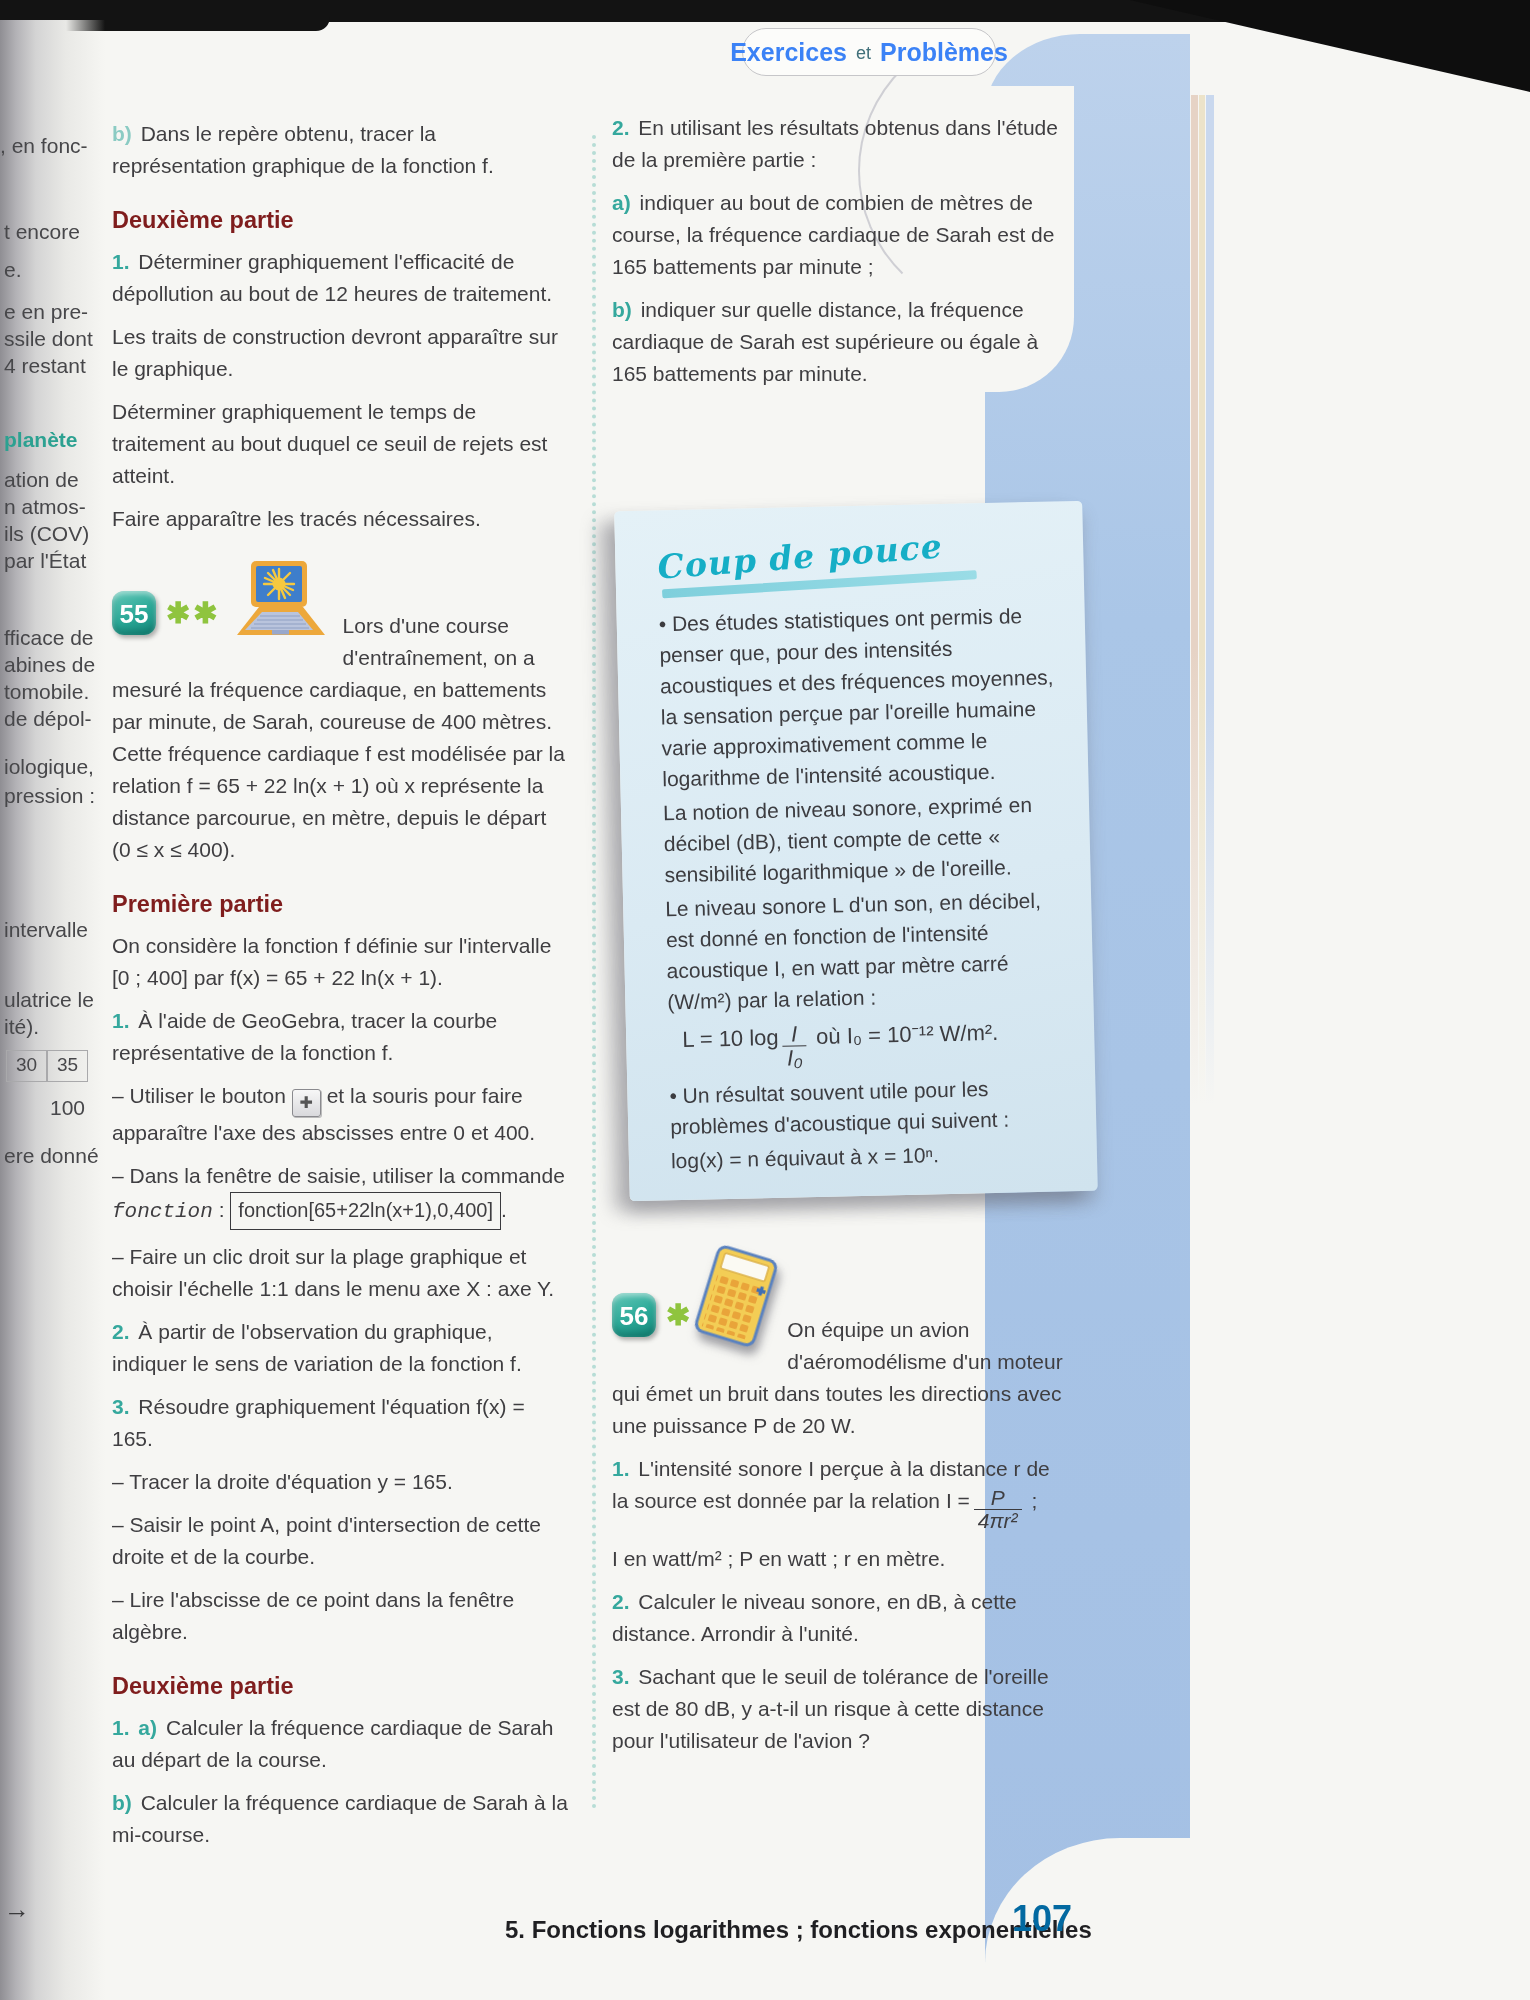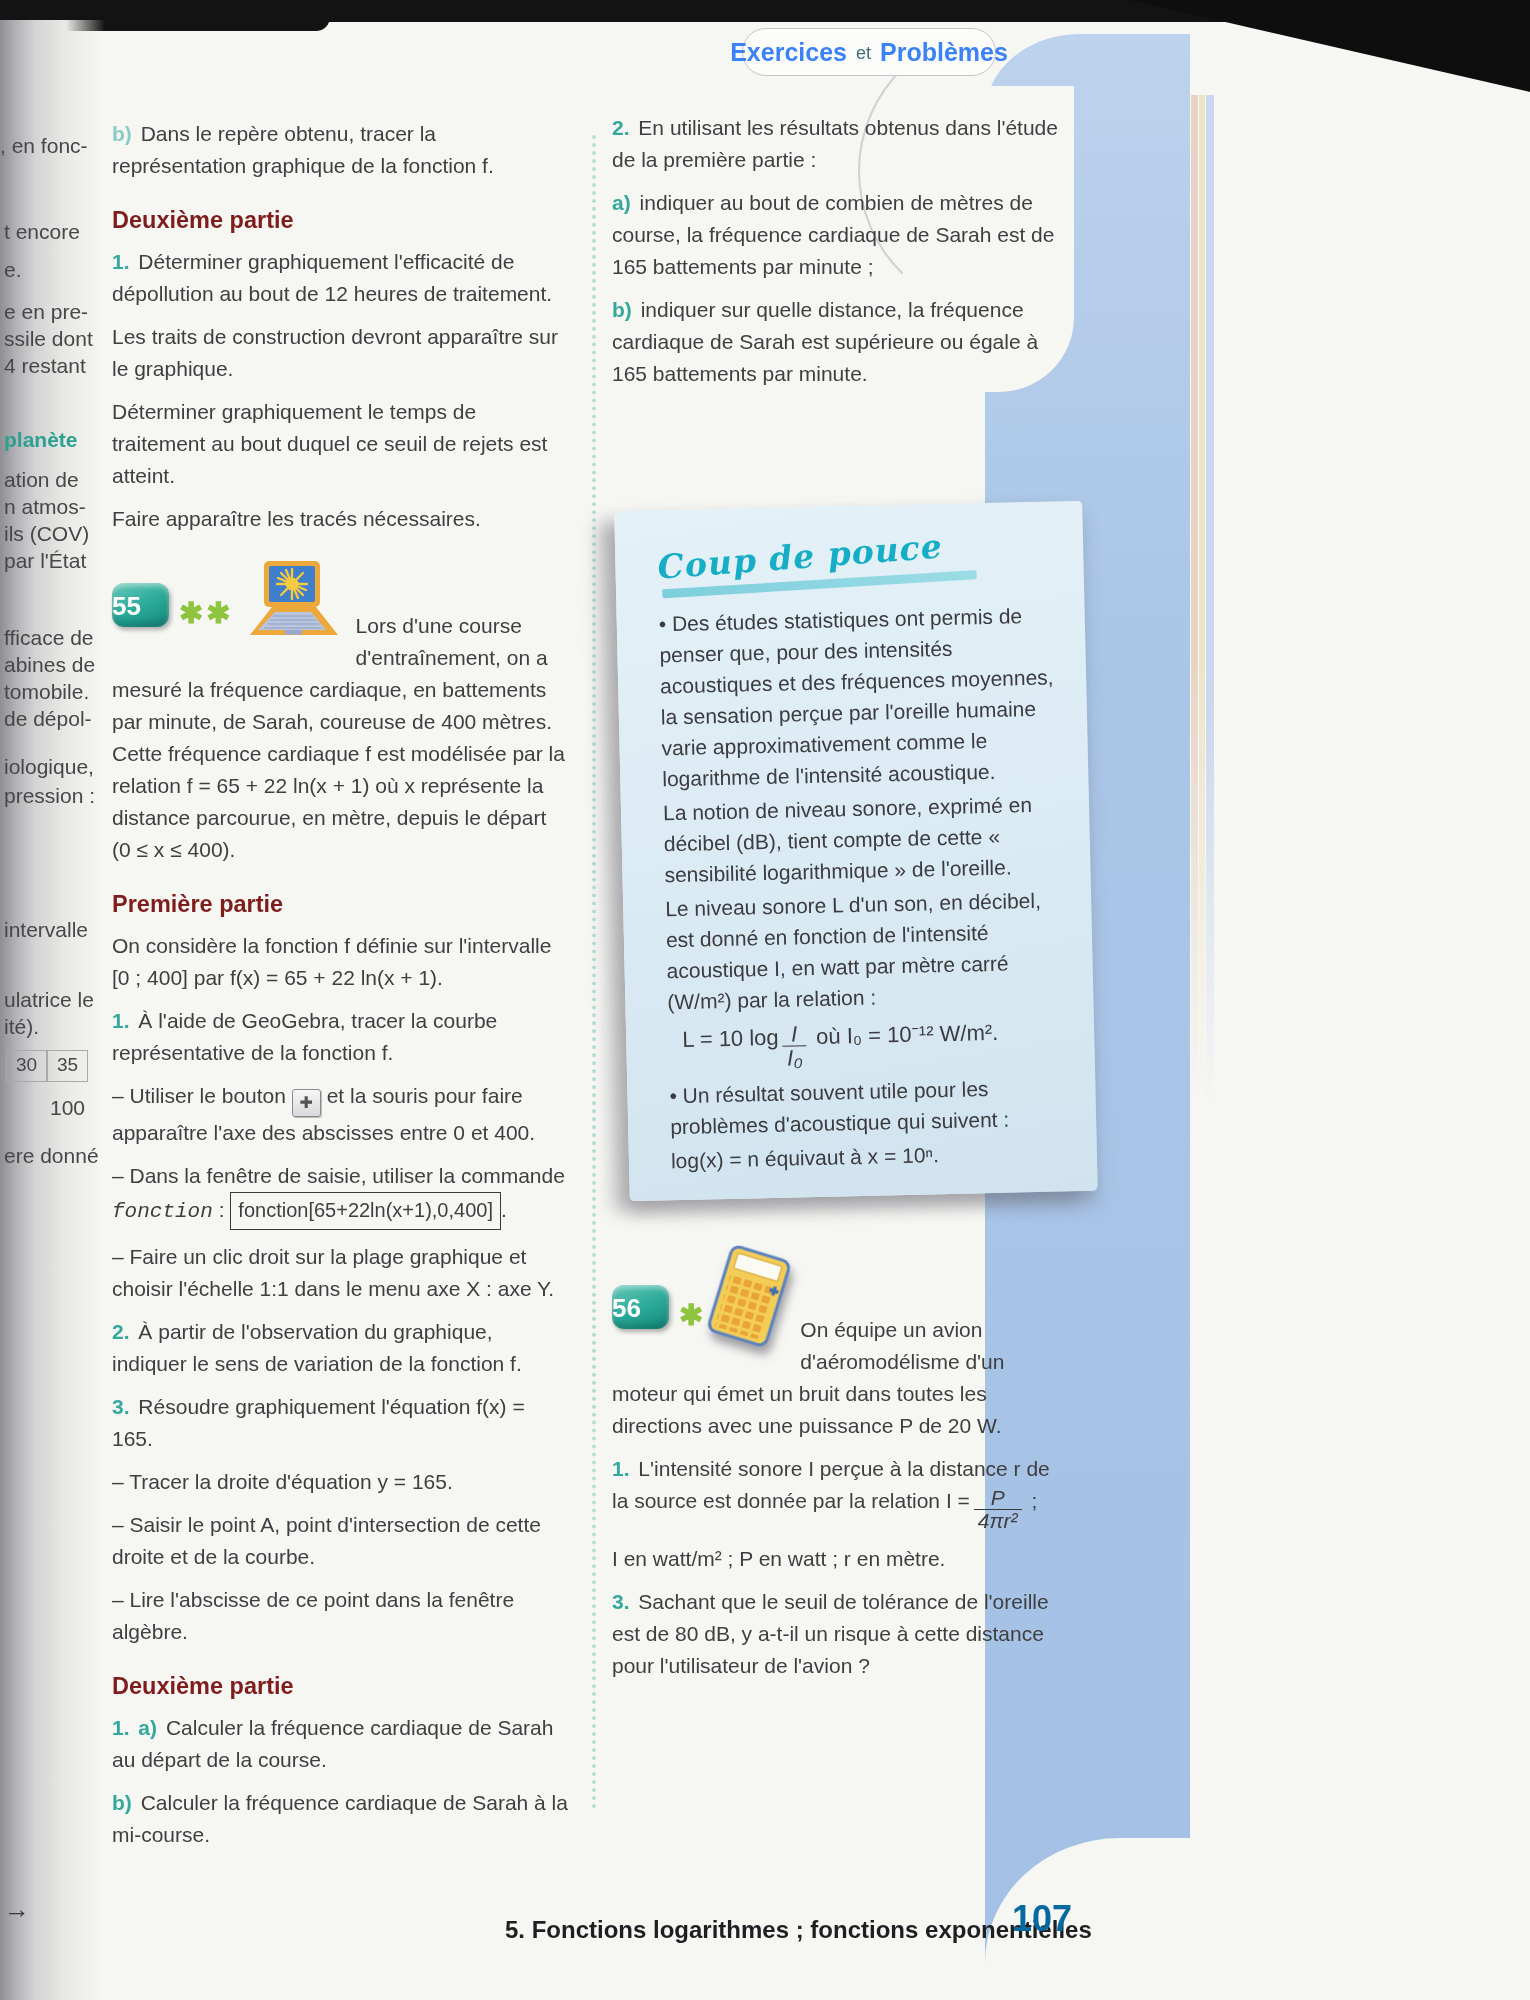--- a/index.html
+++ b/index.html
@@ -46,10 +46,10 @@
   
   .ex-float{float:left;display:flex;align-items:flex-end;gap:10px;margin:0 12px 6px 0;height:88px;}
   .ex-float56{height:89px;}
-  .badge{width:57px;height:44px;border-radius:12px;color:#fff;font-weight:bold;font-size:26px;line-height:46px;
+  .badge{width:44px;height:44px;border-radius:12px;color:#fff;font-weight:bold;font-size:26px;text-align:center;line-height:46px;
          background:linear-gradient(155deg,#63c8b8 0%,#2aa897 55%,#14897c 100%);
          box-shadow:2px 3px 4px rgba(40,40,40,.35), inset 0 3px 5px rgba(255,255,255,.45), inset 0 -5px 7px rgba(0,70,60,.3);
-         margin-bottom:16px;}
+         margin-bottom:8px;}
   .stars{color:#8fc43e;font-size:29px;letter-spacing:3px;margin-bottom:14px;font-weight:bold;}
   .laptop{width:100px;height:84px;}
   .calc{width:72px;height:98px;transform:rotate(17deg);filter:drop-shadow(5px 7px 5px rgba(90,90,100,.55));margin-bottom:-4px;}

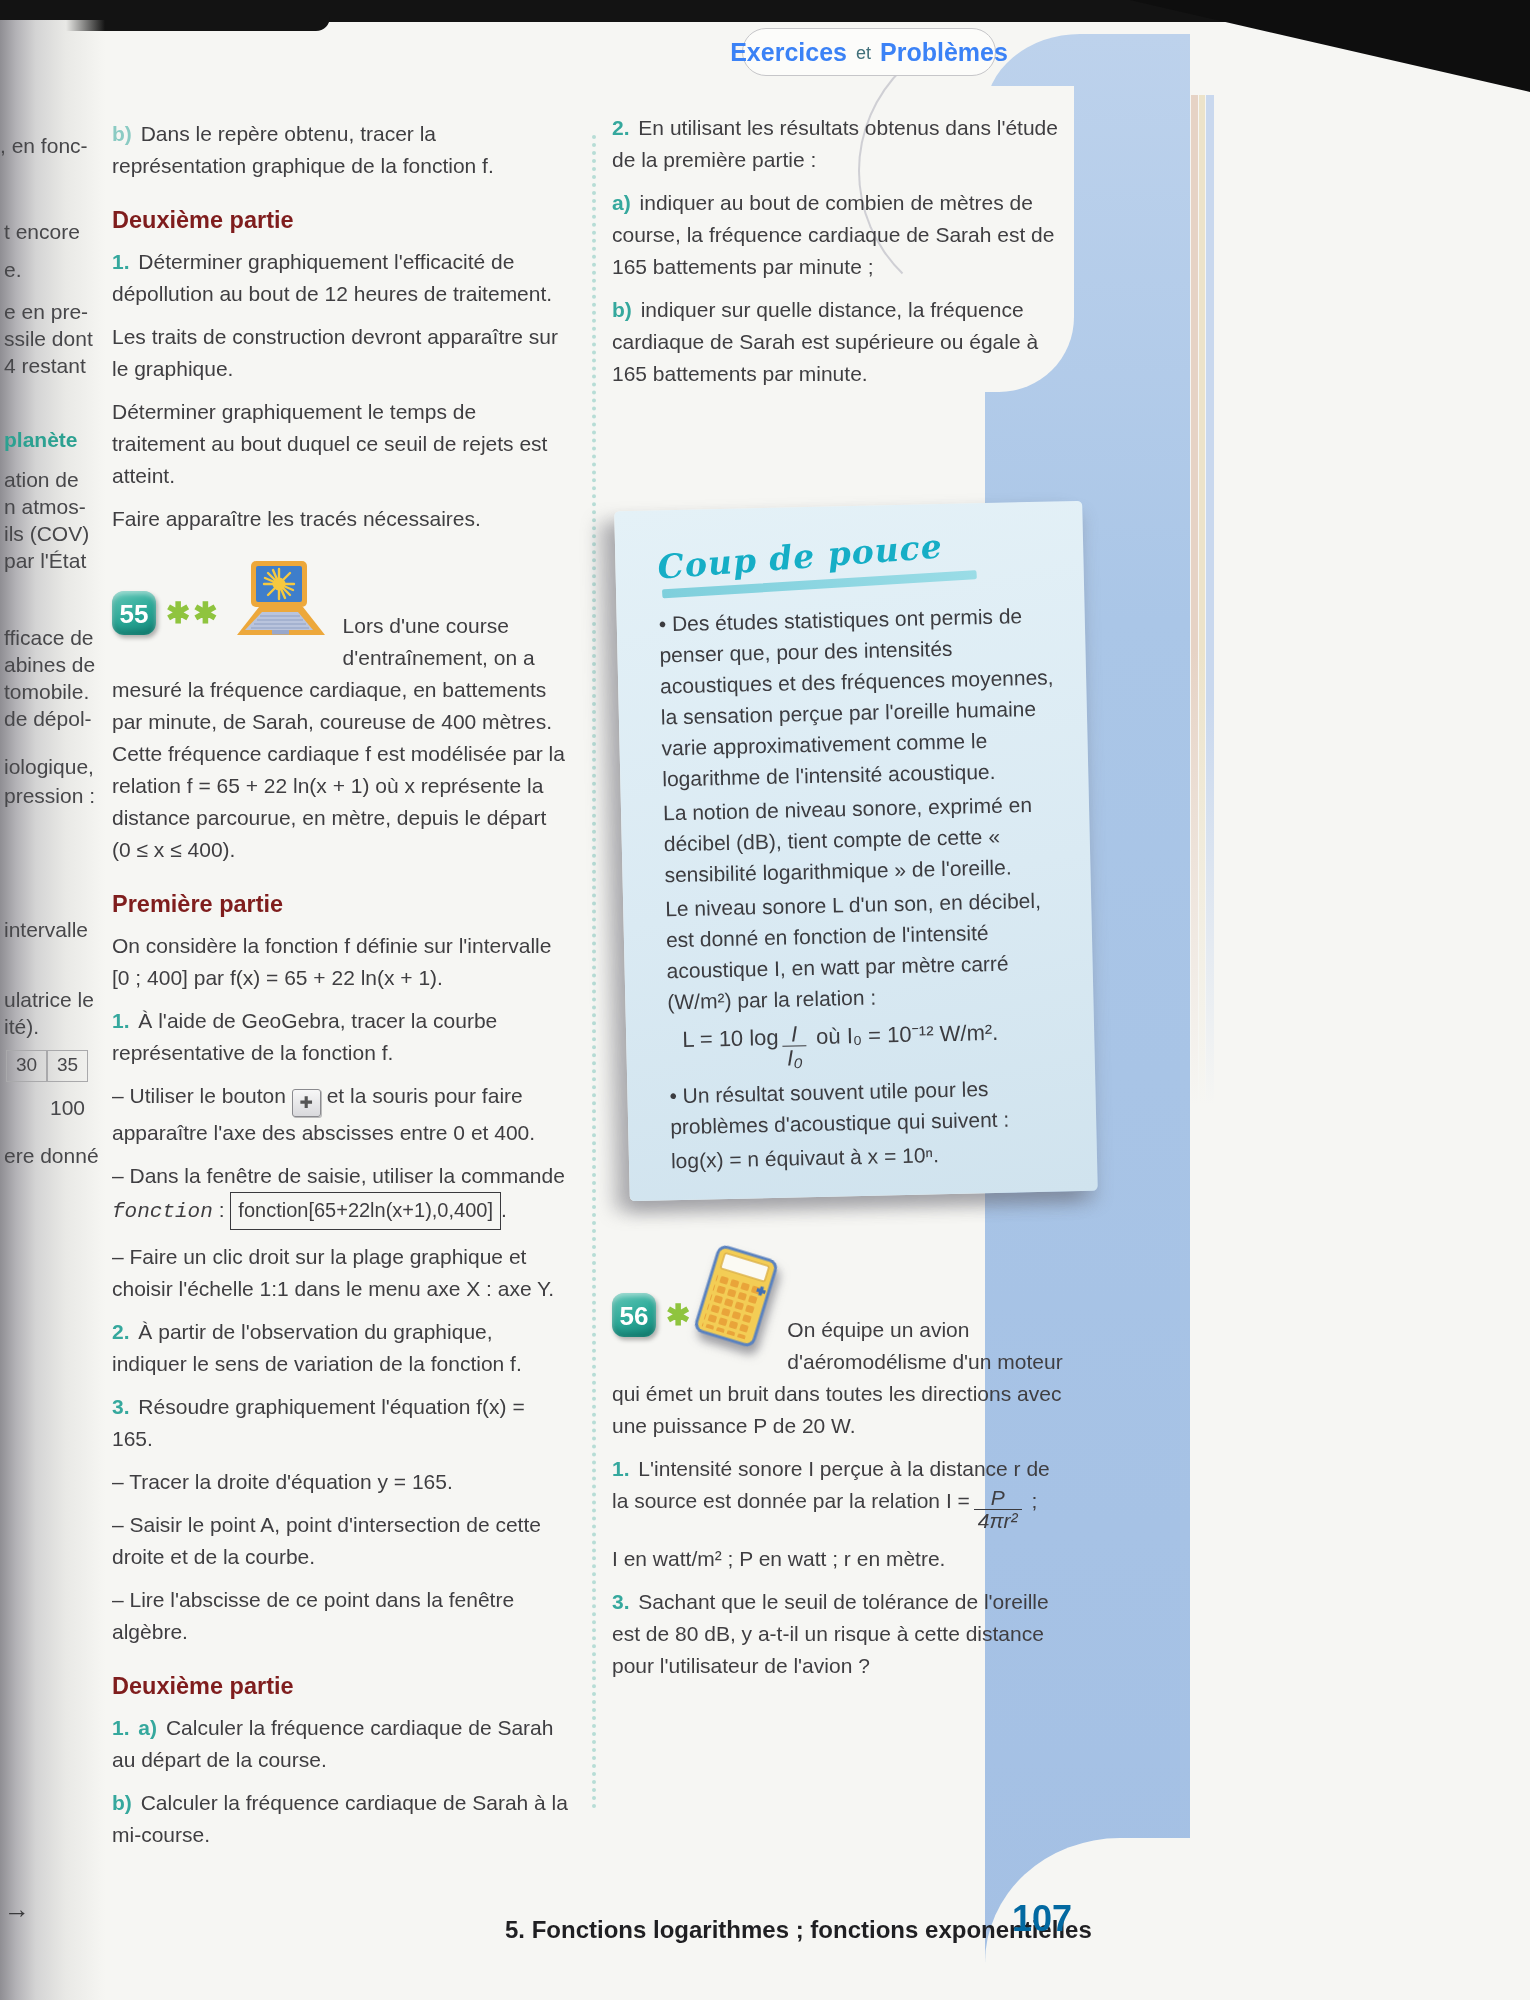--- a/index.html
+++ b/index.html
@@ -282,6 +282,10 @@
     </p>
     <p class="para">I en watt/m² ; P en watt ; r en mètre.</p>
     <p class="para">
+      <span class="marker">2.</span>
+      <span>Calculer le niveau sonore, en dB, à cette distance. Arrondir à l'unité.</span>
+    </p>
+    <p class="para">
       <span class="marker">3.</span>
       <span>Sachant que le seuil de tolérance de l'oreille est de 80 dB, y a-t-il un risque à cette distance pour l'utilisateur de l'avion ?</span>
     </p>

